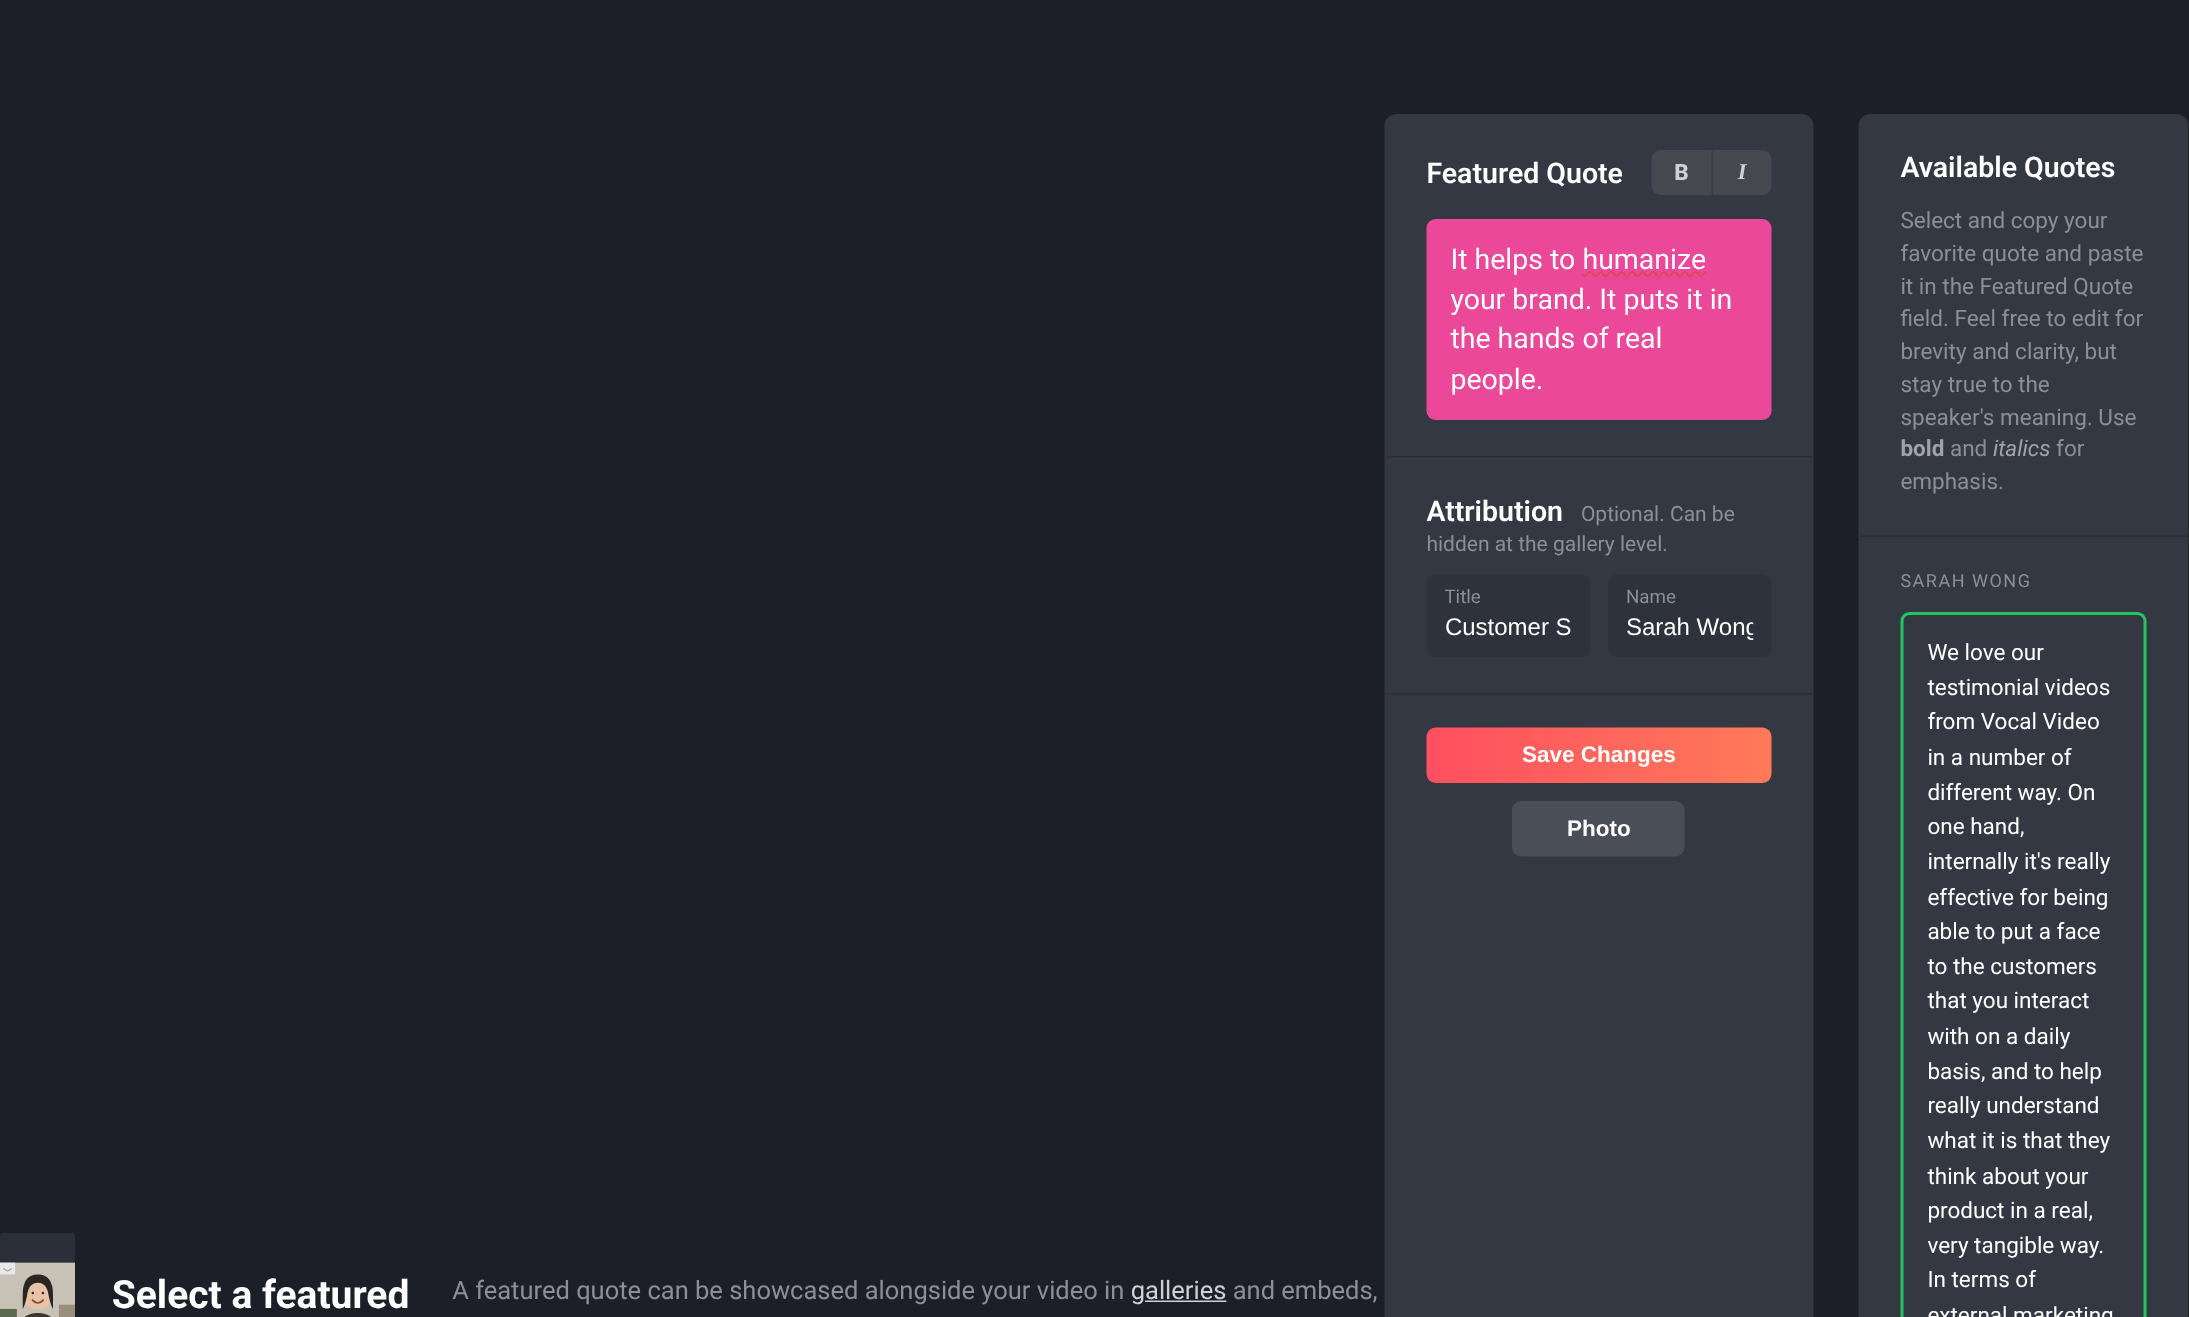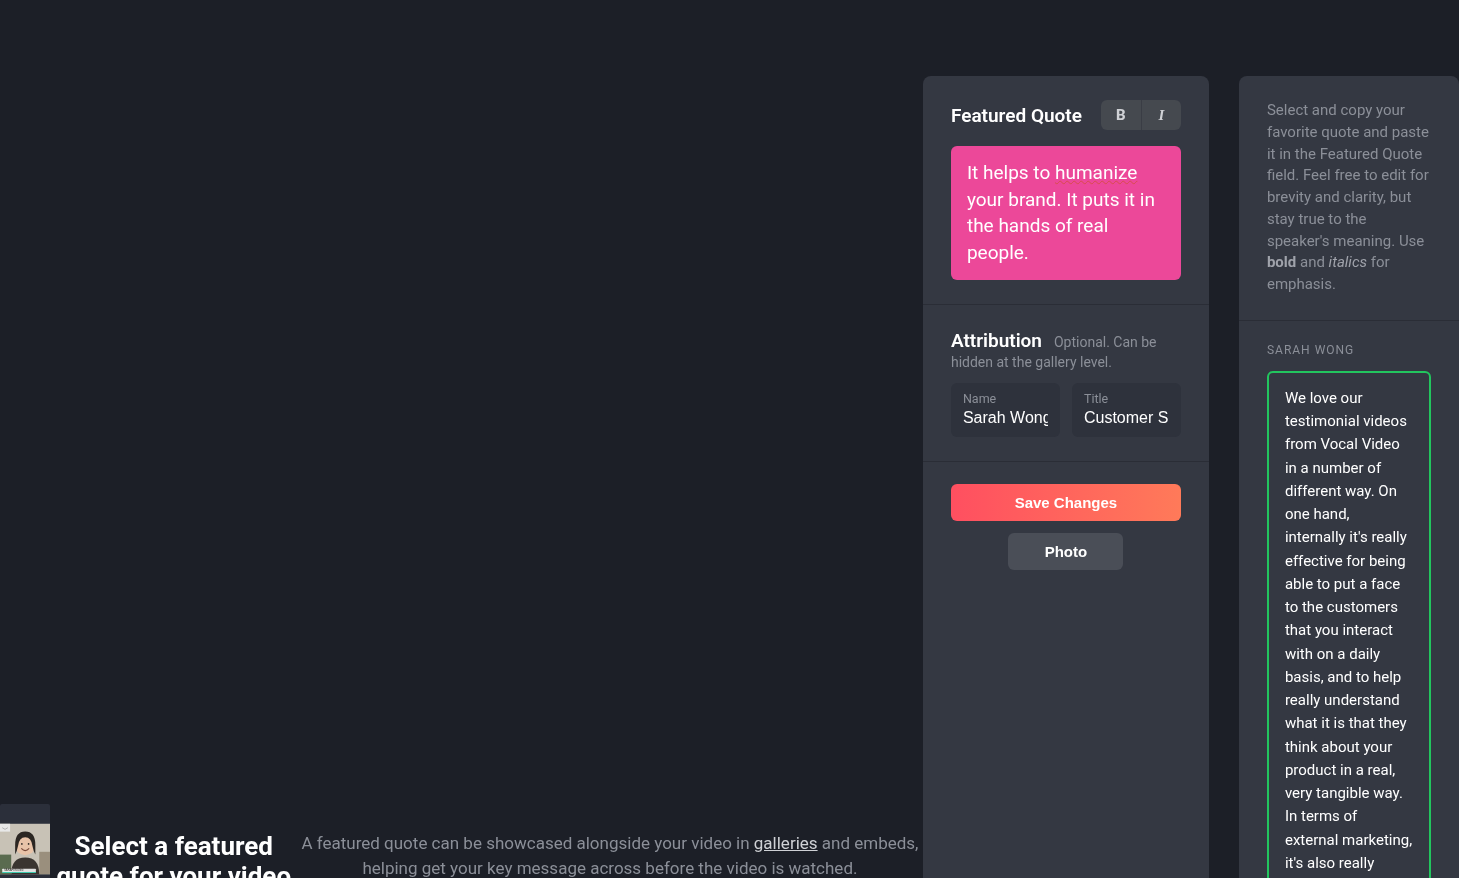--- a/index.html
+++ b/index.html
@@ -282,6 +282,7 @@
 
     <div class="card right">
       <div class="section">
+        <div class="section-title">Available Quotes</div>
         <p class="right-desc">
           <span>Select and copy your favorite quote and paste it in the Featured Quote field. Feel free to edit for brevity and clarity, but stay true to the speaker's meaning. Use </span><b>bold</b><span> and </span><i>italics</i><span> for emphasis.</span>
         </p>

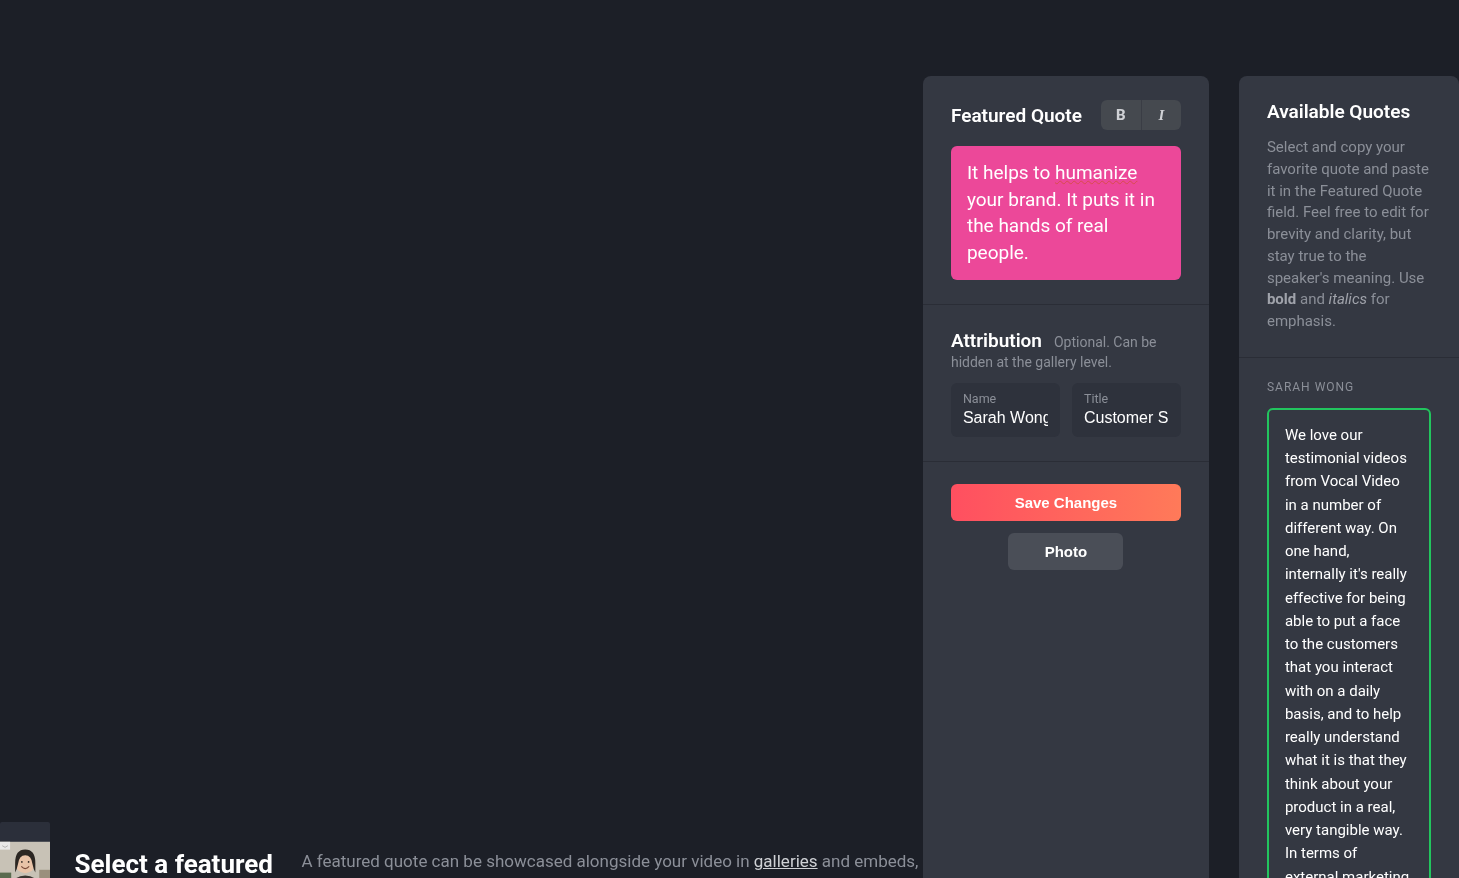--- a/index.html
+++ b/index.html
@@ -262,12 +262,12 @@
         </div>
         <div class="attr-row">
           <div class="field">
+            <div class="field-label">Title</div>
+            <input class="field-value" value="Customer Success" style="">
+          </div>
+          <div class="field">
             <div class="field-label">Name</div>
             <input class="field-value" value="Sarah Wong" style="">
-          </div>
-          <div class="field">
-            <div class="field-label">Title</div>
-            <input class="field-value" value="Customer Success" style="">
           </div>
         </div>
       </div>

